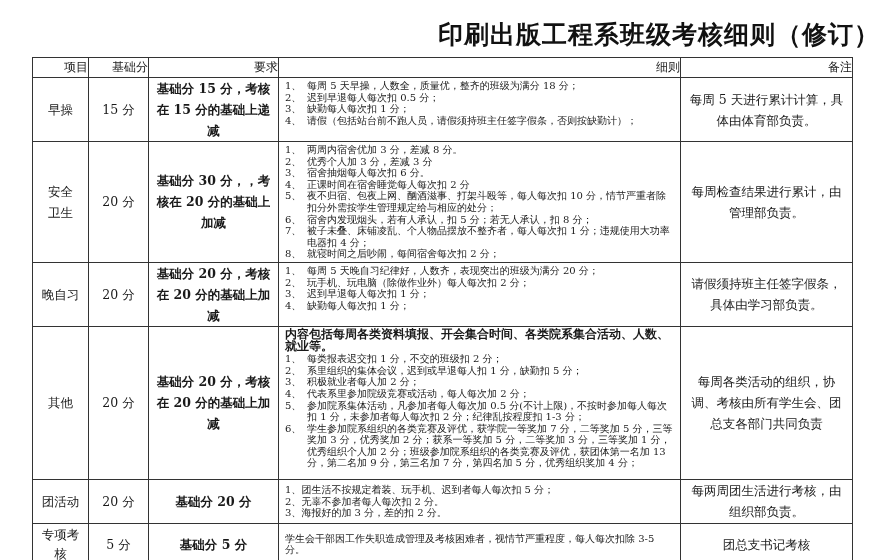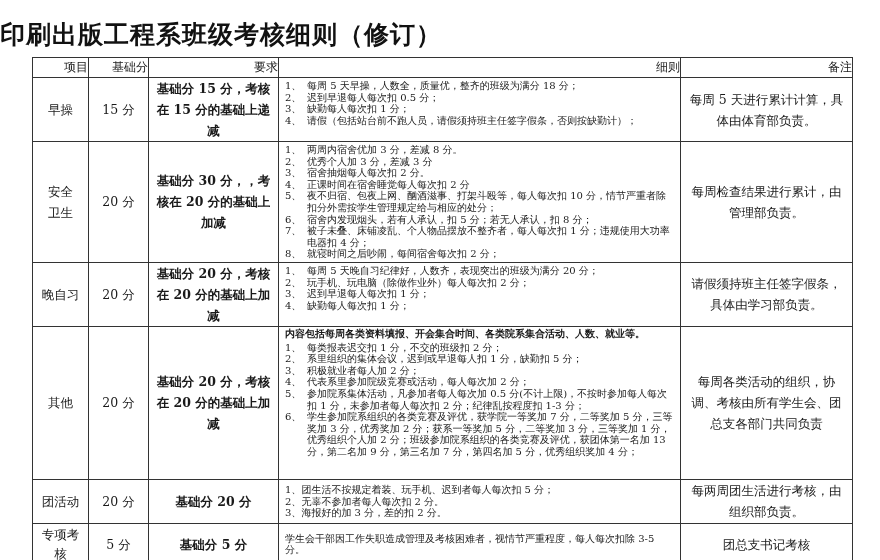--- a/index.html
+++ b/index.html
@@ -5,7 +5,7 @@
   html, body { margin: 0; padding: 0; background: #ffffff; }
   body { width: 880px; height: 560px; position: relative; overflow: hidden;
          font-family: "DejaVu Serif", "Liberation Serif", serif; color: #1a1a1a; }
-  .title { position: absolute; left: 0; top: 18px; width: 880px; text-align: left;
+  .title { position: absolute; left: 0; top: 18px; width: 880px; text-align: right;
            font-family: Liberation Sans, sans-serif; font-weight: bold;
            font-size: 25px; letter-spacing: 1px; color: #111; }
   table.grid { position: absolute; left: 32px; top: 57px; width: 820px;

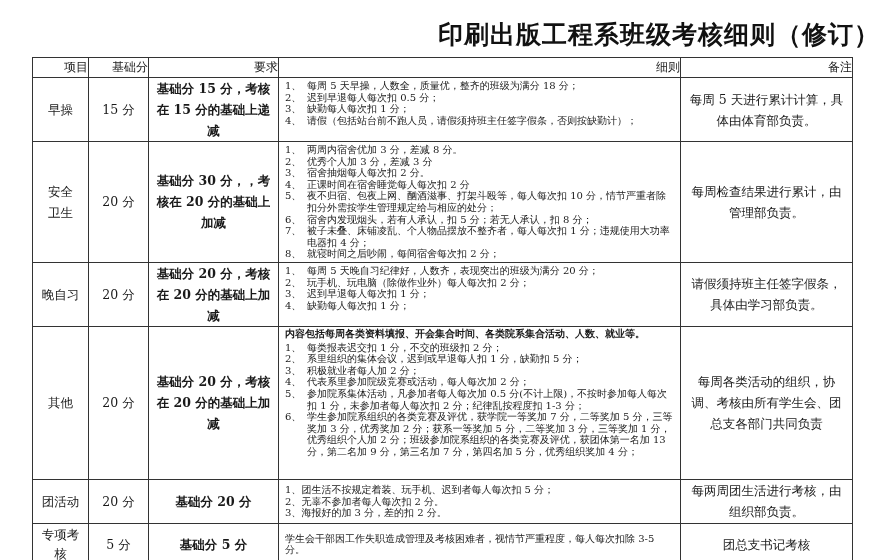--- a/index.html
+++ b/index.html
@@ -91,7 +91,7 @@
             </li>
           <li>
               <span class="n">3、</span>
-              <span class="t">宿舍抽烟每人每次扣 2 分。</span>
+              <span class="t">宿舍抽烟每人每次扣 6 分。</span>
             </li>
           <li>
               <span class="n">4、</span>

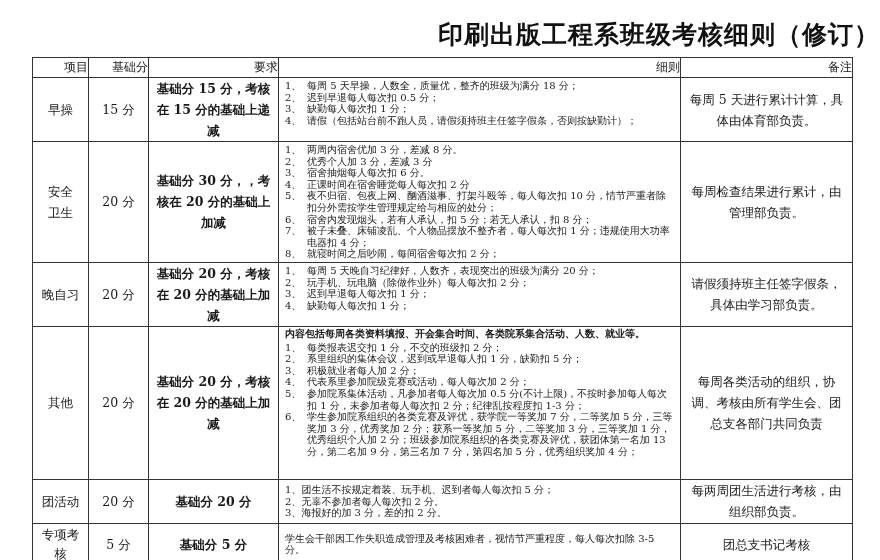--- a/index.html
+++ b/index.html
@@ -22,7 +22,7 @@
   .ol li .n { flex: 0 0 22px; }
   .ol li .t { flex: 1; }
   .ol.tight li .n { flex: 0 0 12px; }
-  .bold-intro { font-weight: bold; font-family: Liberation Mono, monospace; font-size: 10px; margin-bottom: 1px; }
+  .bold-intro { font-weight: bold; font-family: Liberation Sans, sans-serif; font-size: 12px; margin-bottom: 1px; }
 </style>
 </head>
 <body>

